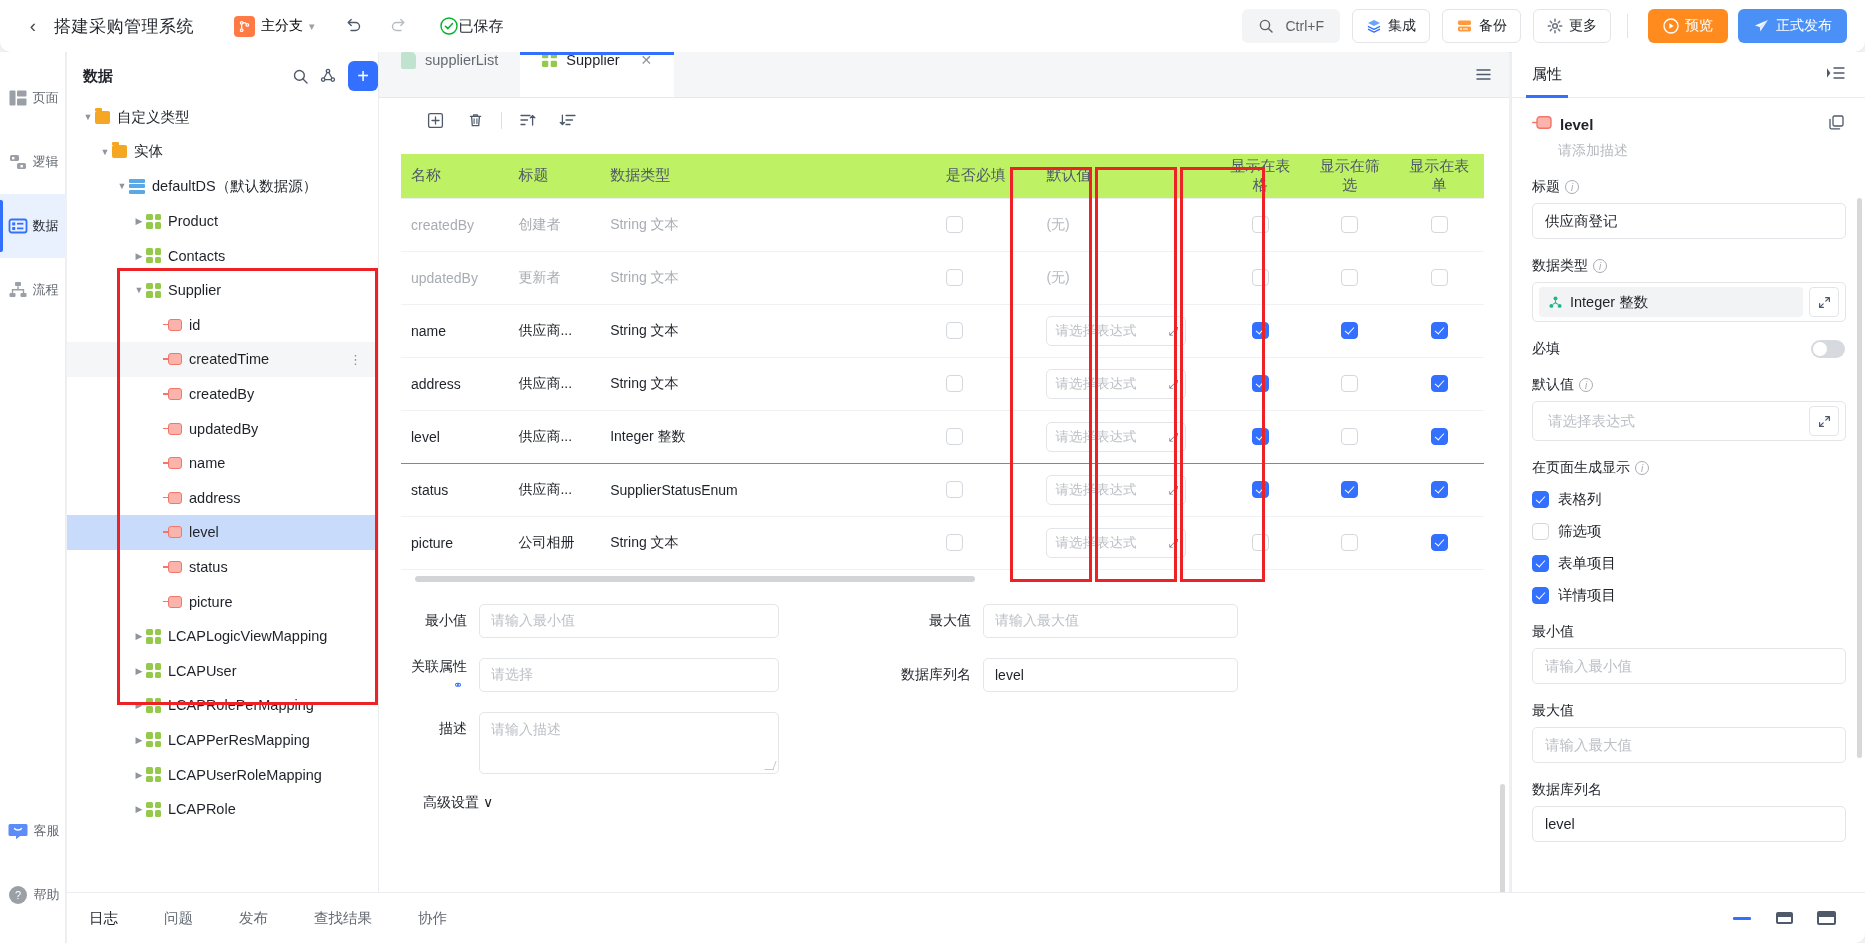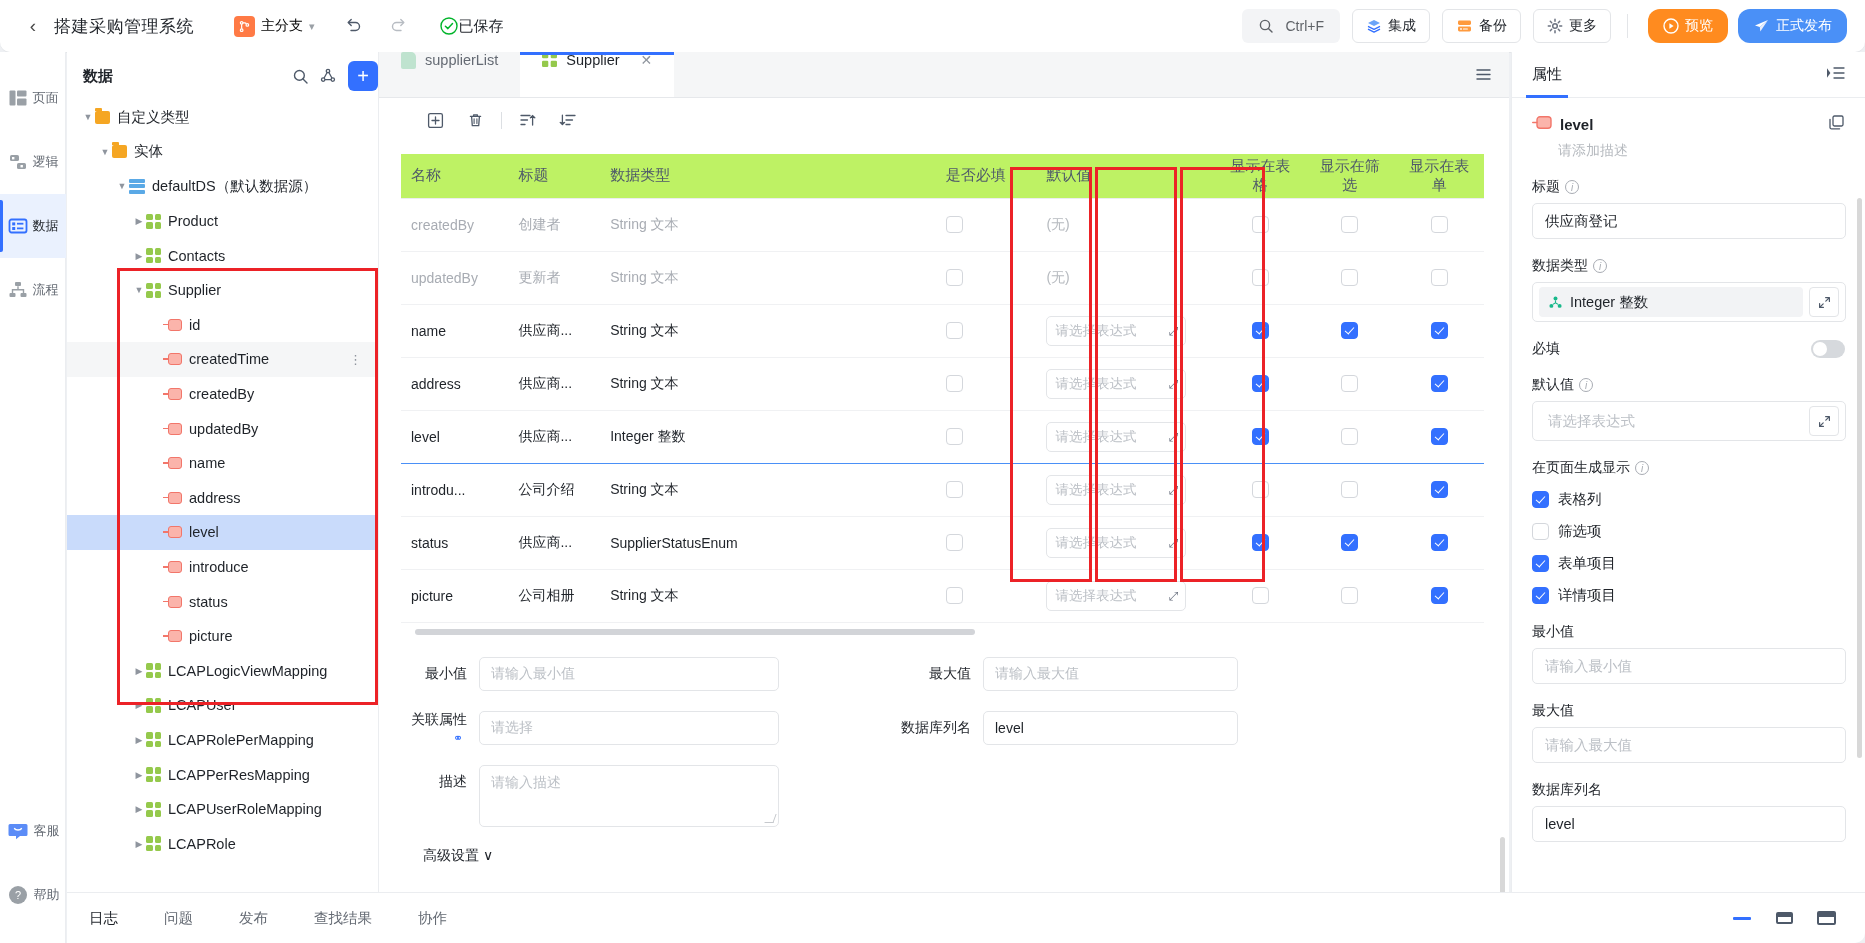--- a/index.html
+++ b/index.html
@@ -38,7 +38,7 @@
     font-size:14px; color:#1f2329; margin-left:12px; }
   .tb-div { width:1px; height:24px; background:#e3e5e8; margin:0 10px 0 16px; }
   .tb-prim { display:flex;align-items:center;gap:6px; height:34px; padding:0 15px;
-    border-radius:12px; cursor:pointer; font-size:14px; color:#fff; margin-left:10px;
+    border-radius:6px; cursor:pointer; font-size:14px; color:#fff; margin-left:10px;
     border:none;}
   .tb-prim.orange { background:#ff8b1f; }
   .tb-prim.blue { background:#4a90f7; }

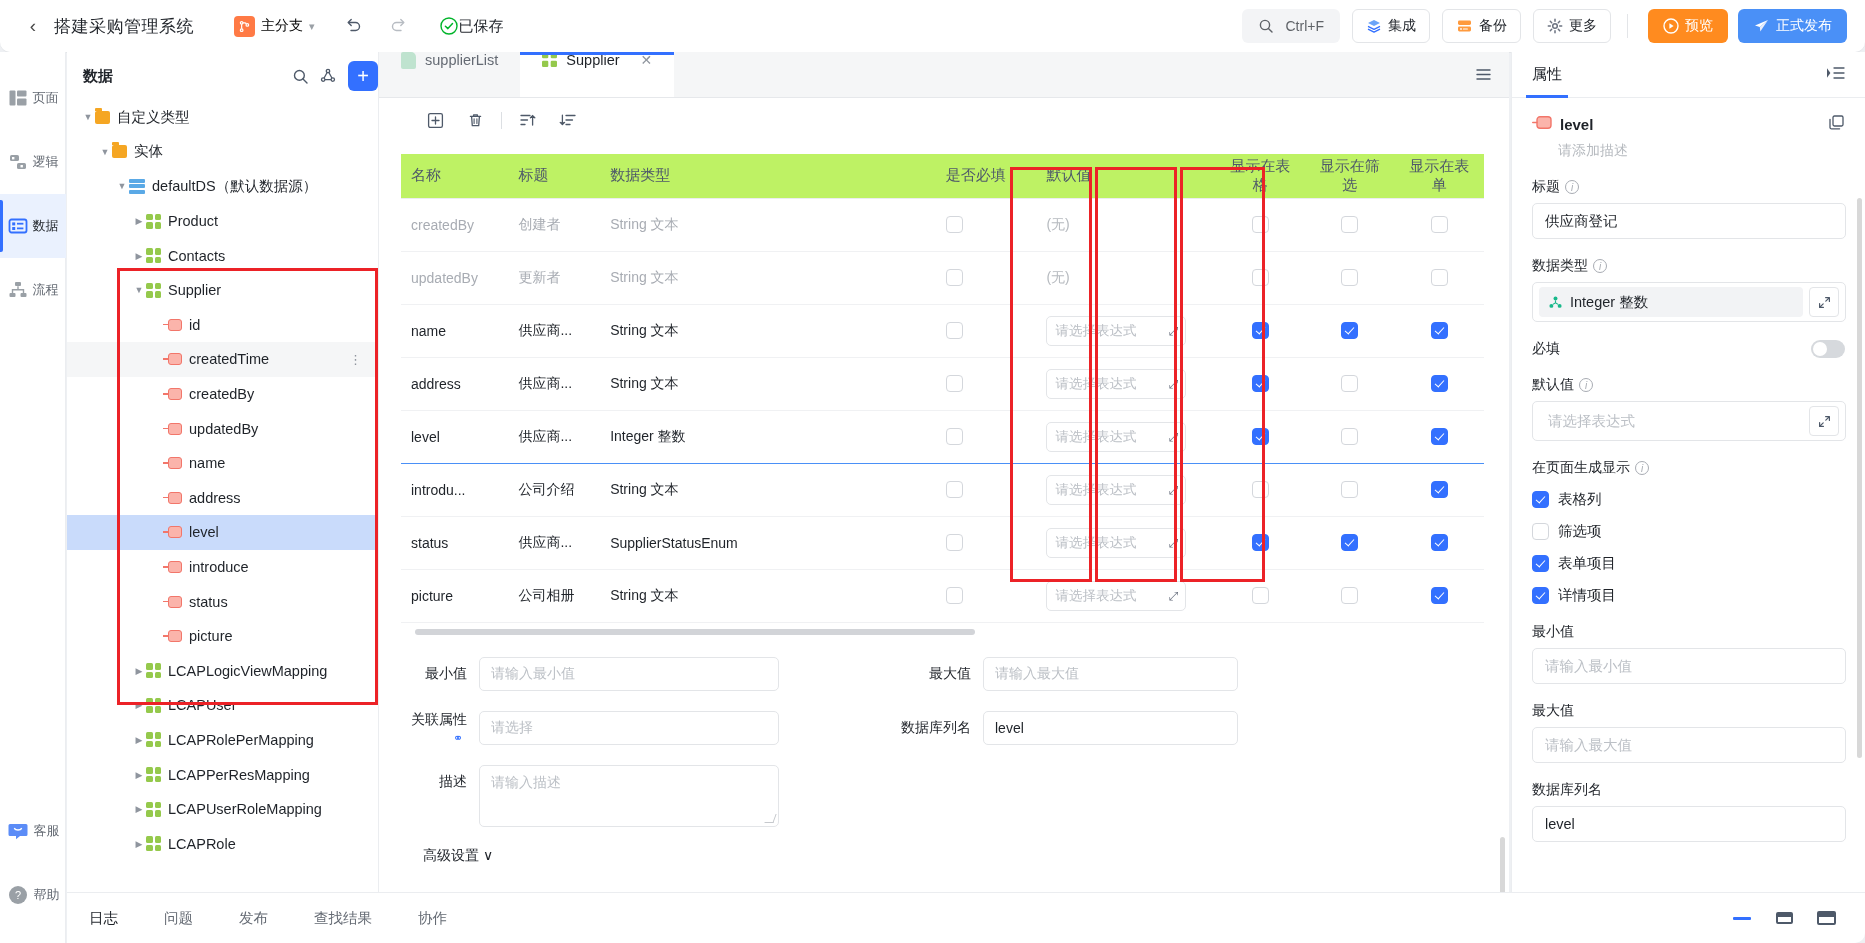--- a/index.html
+++ b/index.html
@@ -743,21 +743,6 @@
               <td class="colck"><span class="ck on"></span></td>
             </tr>
             <tr class="">
-              <td class="colname">introdu...</td>
-              <td class="coltitle">公司介绍</td>
-              <td class="coltype">String 文本</td>
-              <td class="colreq"><span class="ck"></span></td>
-              <td class="coldef">
-                <span class="expr">
-                  <span class="ph">请选择表达式</span>
-                  <span class="ex">⤢</span>
-                </span>
-              </td>
-              <td class="colck"><span class="ck"></span></td>
-              <td class="colck"><span class="ck"></span></td>
-              <td class="colck"><span class="ck on"></span></td>
-            </tr>
-            <tr class="">
               <td class="colname">status</td>
               <td class="coltitle">供应商...</td>
               <td class="coltype">SupplierStatusEnum</td>

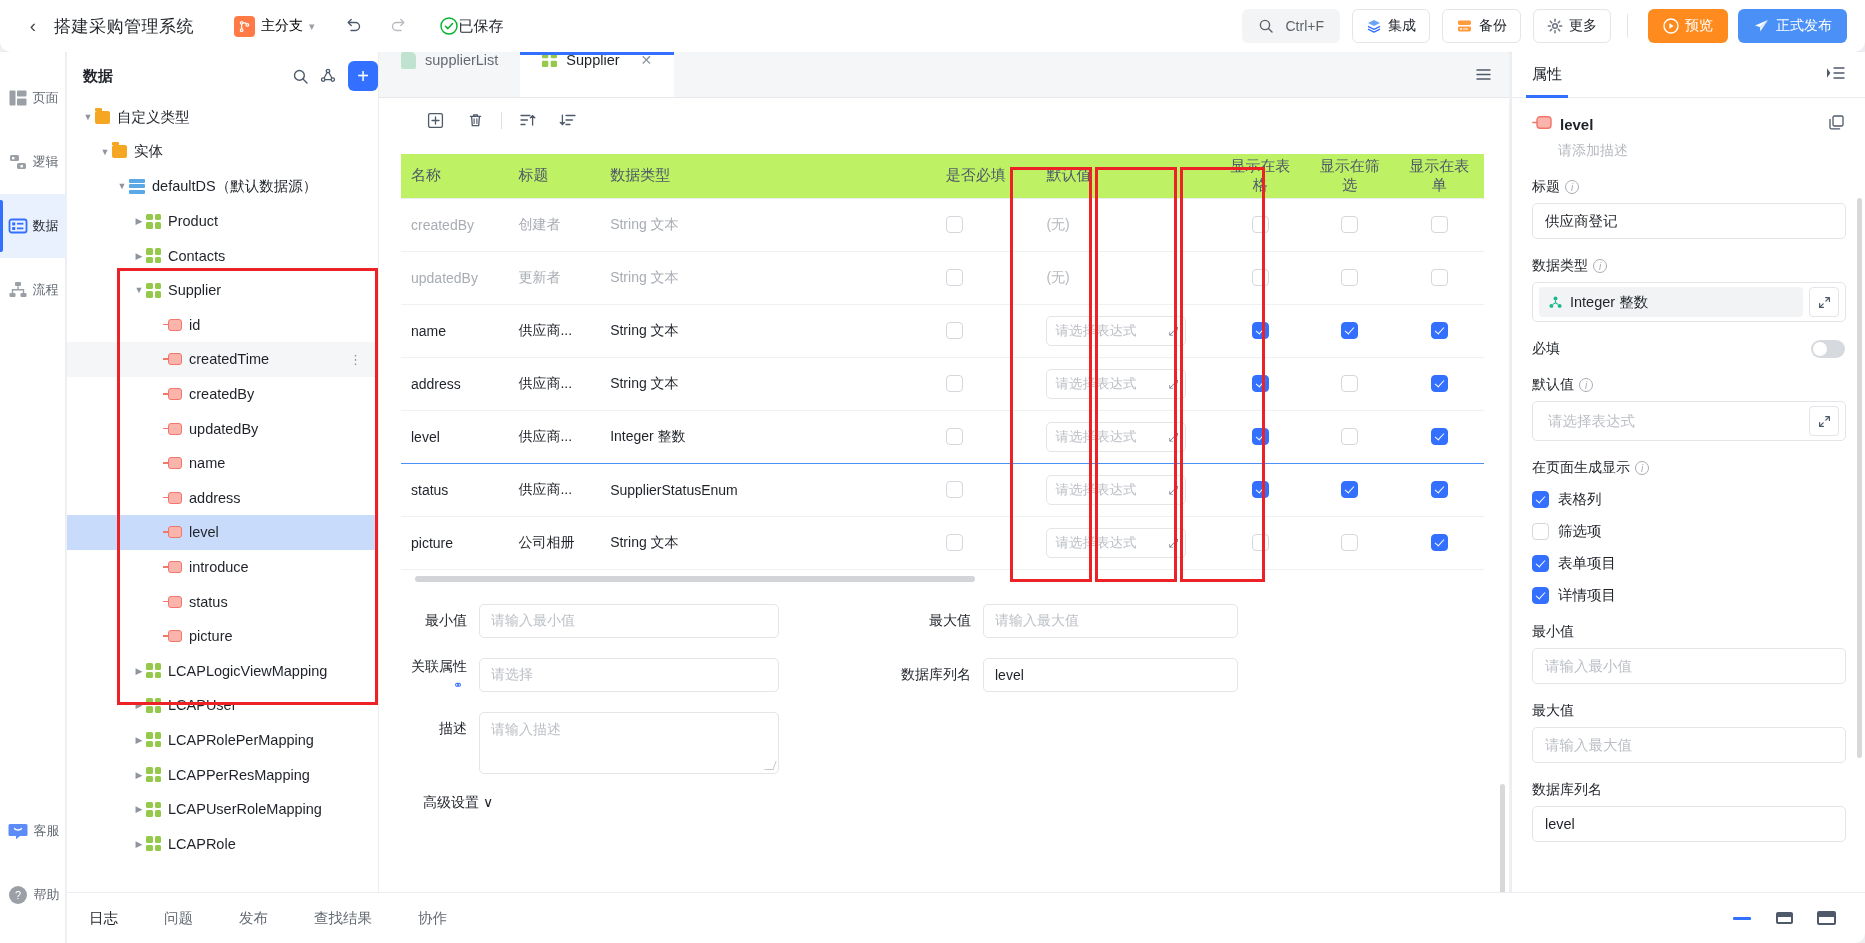--- a/index.html
+++ b/index.html
@@ -502,15 +502,6 @@
             <b></b>
           </span>
           <span class="tlbl">level</span>
-        </div>
-        <div class="trow">
-          <span style="display:inline-block;width:82px"></span>
-          <span class="arrow blank">▶</span>
-          <span class="ico-fld">
-            <s></s>
-            <b></b>
-          </span>
-          <span class="tlbl">introduce</span>
         </div>
         <div class="trow">
           <span style="display:inline-block;width:82px"></span>

